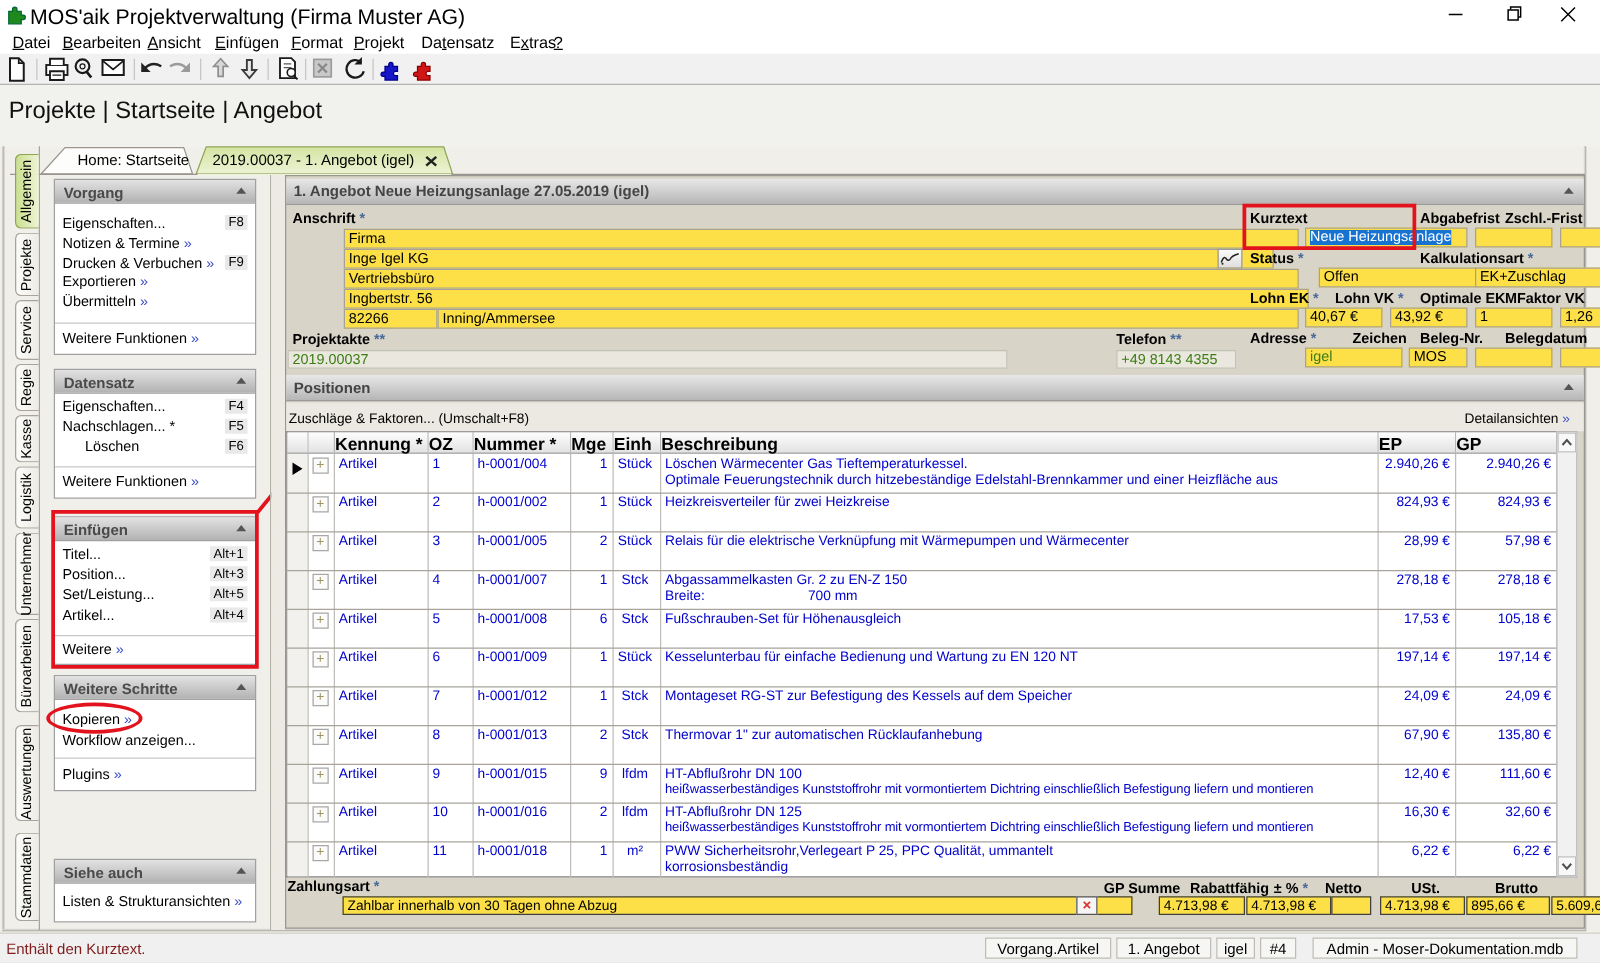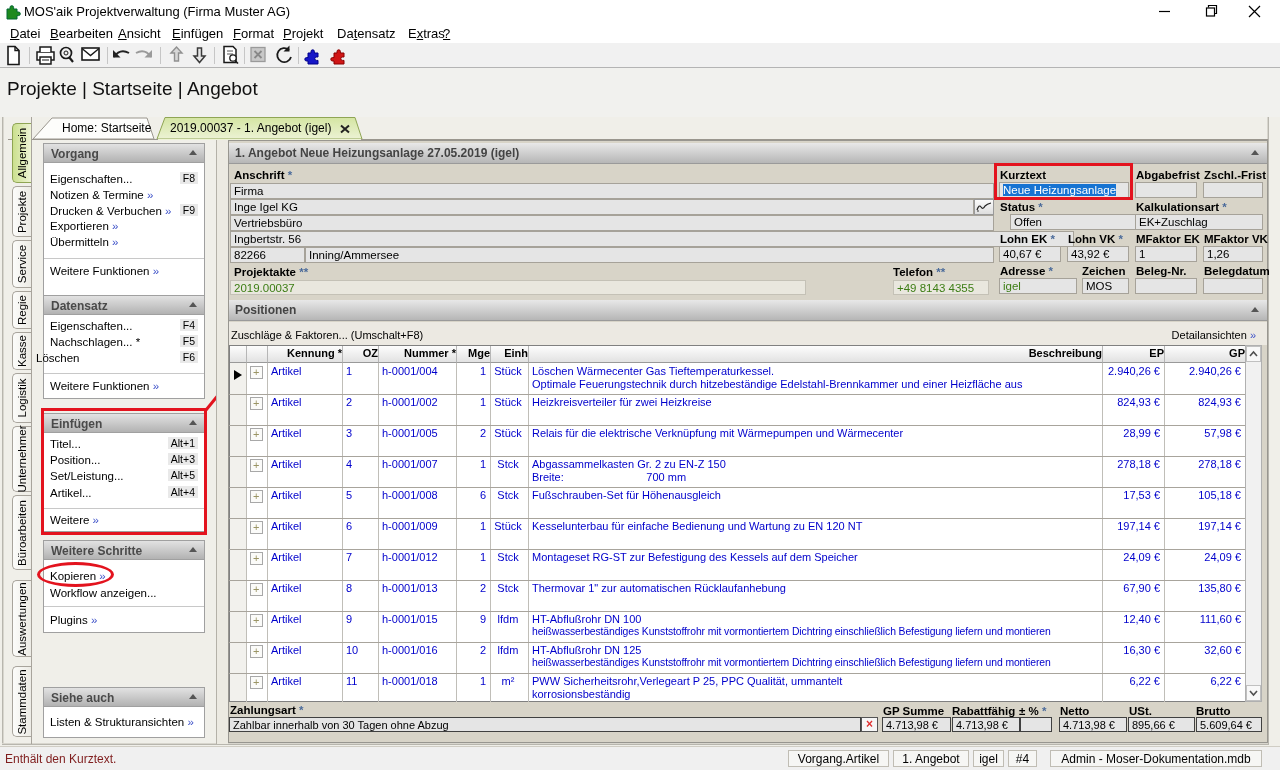--- a/index.html
+++ b/index.html
@@ -8,7 +8,7 @@
 .abs { position:absolute; }
 
 #titlebar { left:0; top:0; width:1280px; height:24px; background:#fff; }
-#titletext { left:24px; top:4px; font-size:13px; color:#000;text-align:right; }
+#titletext { left:24px; top:4px; font-size:17px; color:#000;text-align:right; }
 #menubar { left:0; top:24px; width:1280px; height:19px; background:#fff; font-size:13px; }
 .mitem { position:absolute; top:2px; color:#000; }
 #toolbar { left:0; top:43px; width:1280px; height:25px; background:#f1f1f1; border-bottom:1px solid #b4b4b4; }

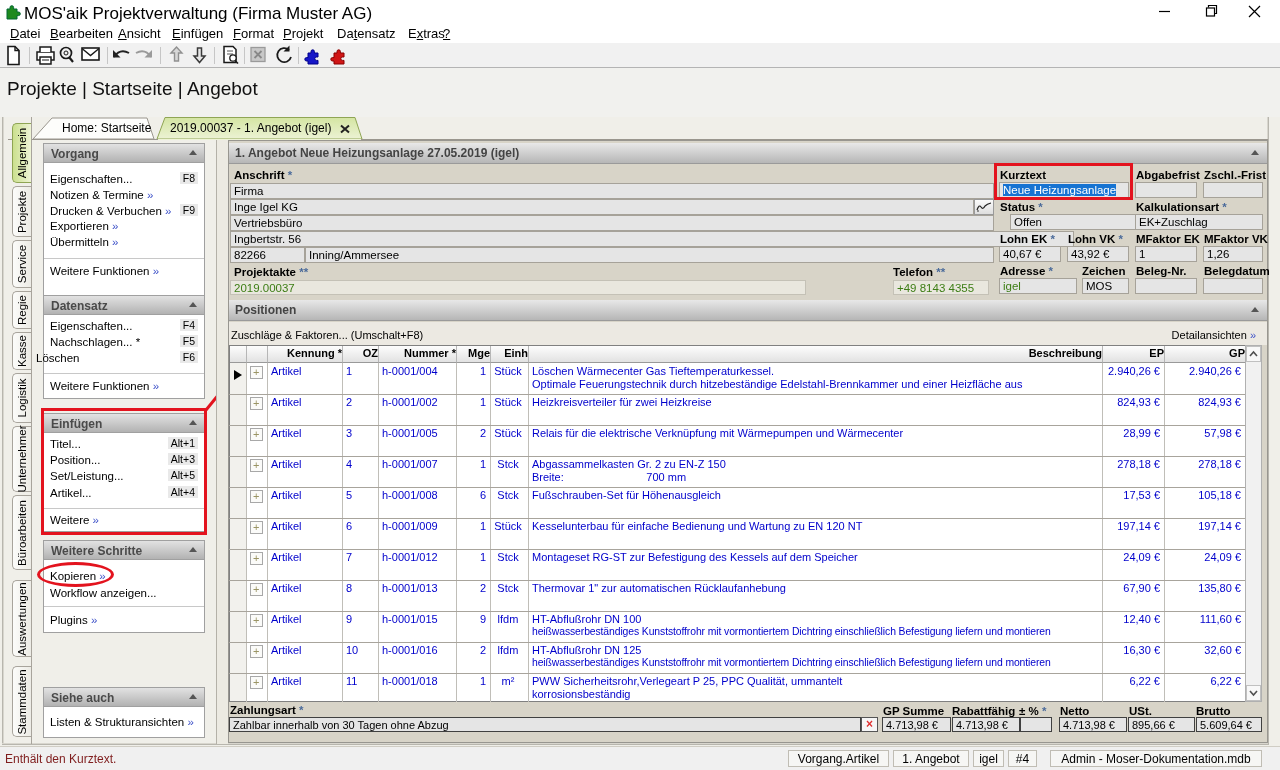--- a/index.html
+++ b/index.html
@@ -183,7 +183,7 @@
     <span>Stammdaten</span>
   </div>
 
-<div class="pbox" style="top:143px;height:171px">
+<div class="pbox" style="top:143px;height:141px">
   <div class="phead">Vorgang<span class="arr"></span></div>
 </div>
 <div class="pitem" style="left:50px;top:173px">Eigenschaften...</div>

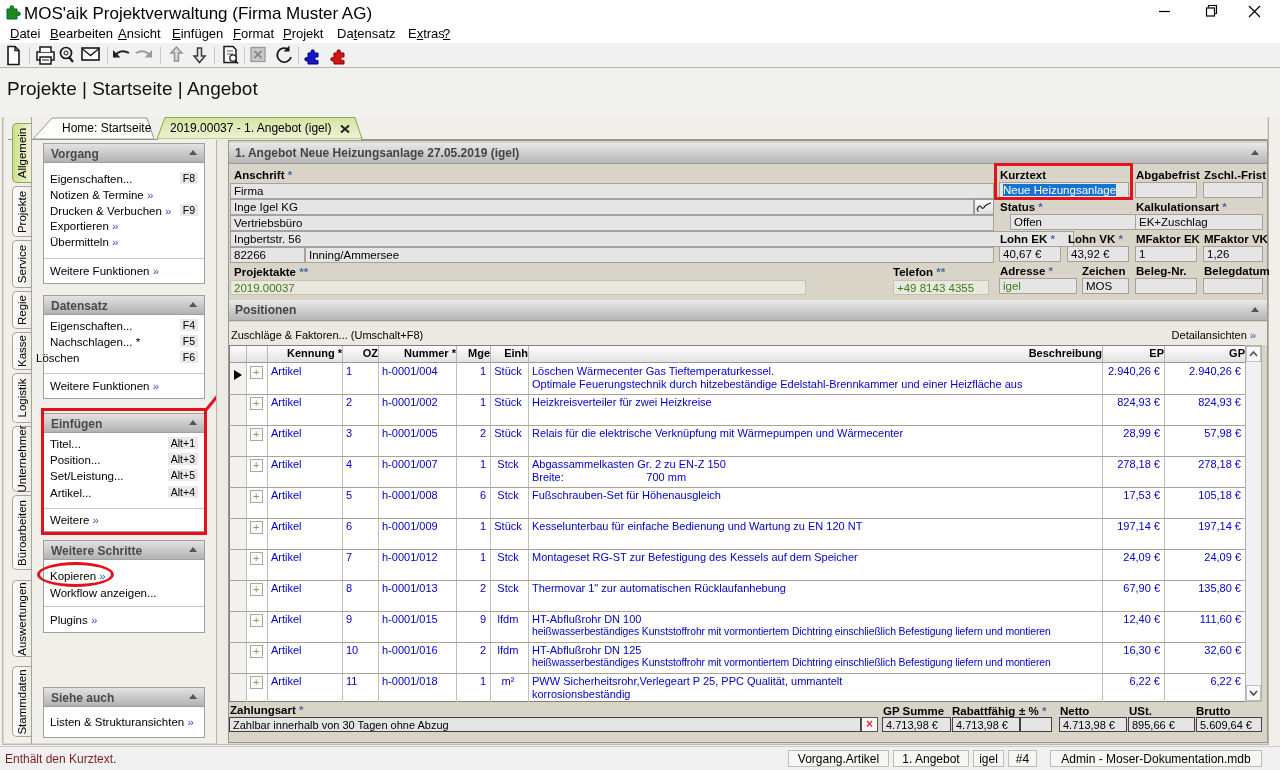--- a/index.html
+++ b/index.html
@@ -36,7 +36,7 @@
 .formbar { position:absolute; height:21px; background:linear-gradient(#e8e8e8,#b6b6b6); border-bottom:1px solid #9a9a9a; font-size:12px; font-weight:bold; color:#444; }
 .lbl { position:absolute; font-size:11.5px; font-weight:bold; color:#000; white-space:nowrap; }
 .lbl b { color:#4a6a9a; font-weight:bold; }
-.fld { position:absolute; background:#e5e5e5; border:1px solid #a6a299; font-size:11.5px; color:#000; padding:1px 0 0 3px; white-space:nowrap; overflow:hidden; }
+.fld { position:absolute; background:#fde047; border:1px solid #a6a299; font-size:11.5px; color:#000; padding:1px 0 0 3px; white-space:nowrap; overflow:hidden;margin-left:45px; }
 .fldro { position:absolute; background:#e9e7de; border:1px solid #c4c1b6; font-size:11.5px; color:#3c7d14; padding:1px 0 0 3px; }
 
 .th { position:absolute; background:linear-gradient(#fdfdfd,#e2e2e2); border-right:1px solid #b6b6b6; border-bottom:1px solid #999; font-size:11px; font-weight:bold; color:#000; text-align:right; padding-top:1px; }

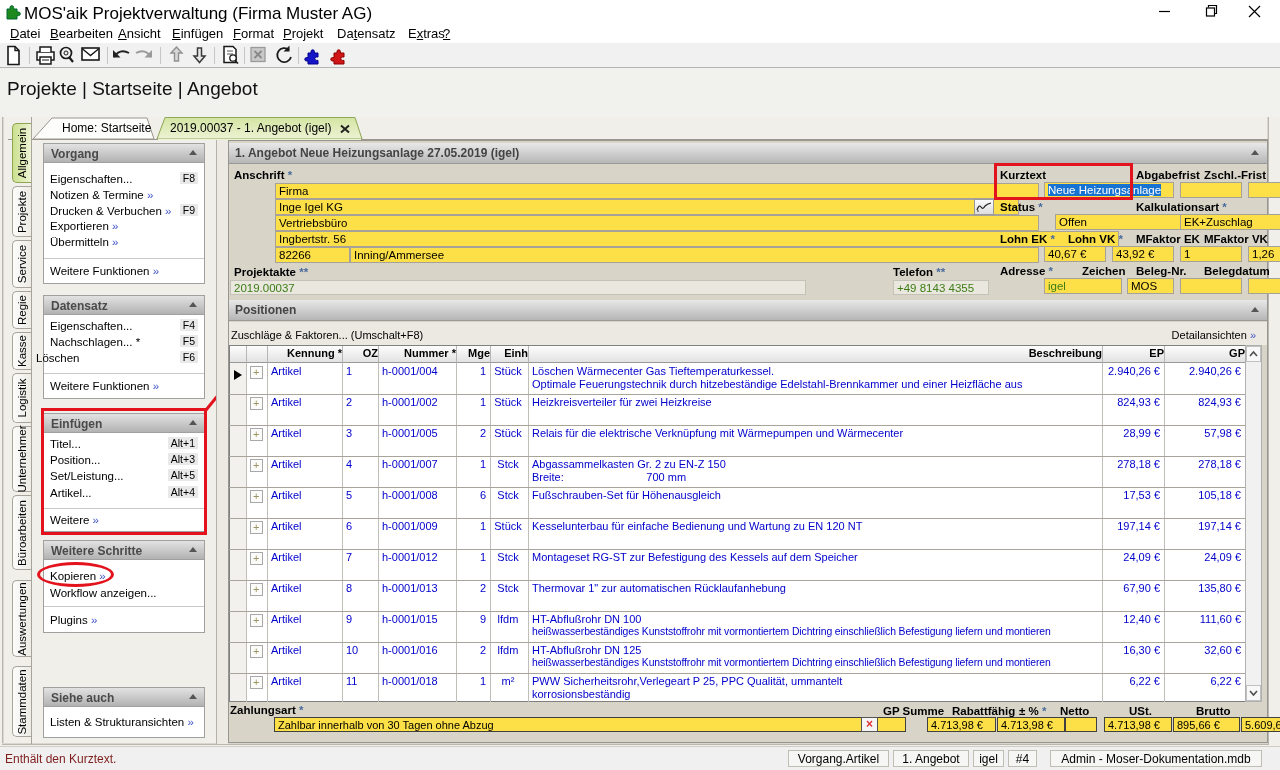--- a/index.html
+++ b/index.html
@@ -254,7 +254,7 @@
     </svg>
 </div>
 <div class="fld" style="left:230px;top:215px;width:764px;height:16px">Vertriebsbüro</div>
-<div class="fld" style="left:230px;top:231px;width:844px;height:16px">Ingbertstr. 56</div>
+<div class="fld" style="left:230px;top:231px;width:772px;height:16px">Ingbertstr. 56</div>
 <div class="fld" style="left:230px;top:247px;width:75px;height:16px">82266</div>
 <div class="fld" style="left:305px;top:247px;width:689px;height:16px">Inning/Ammersee</div>
 <div class="lbl" style="left:234px;top:266px">Projektakte <b>**</b></div>

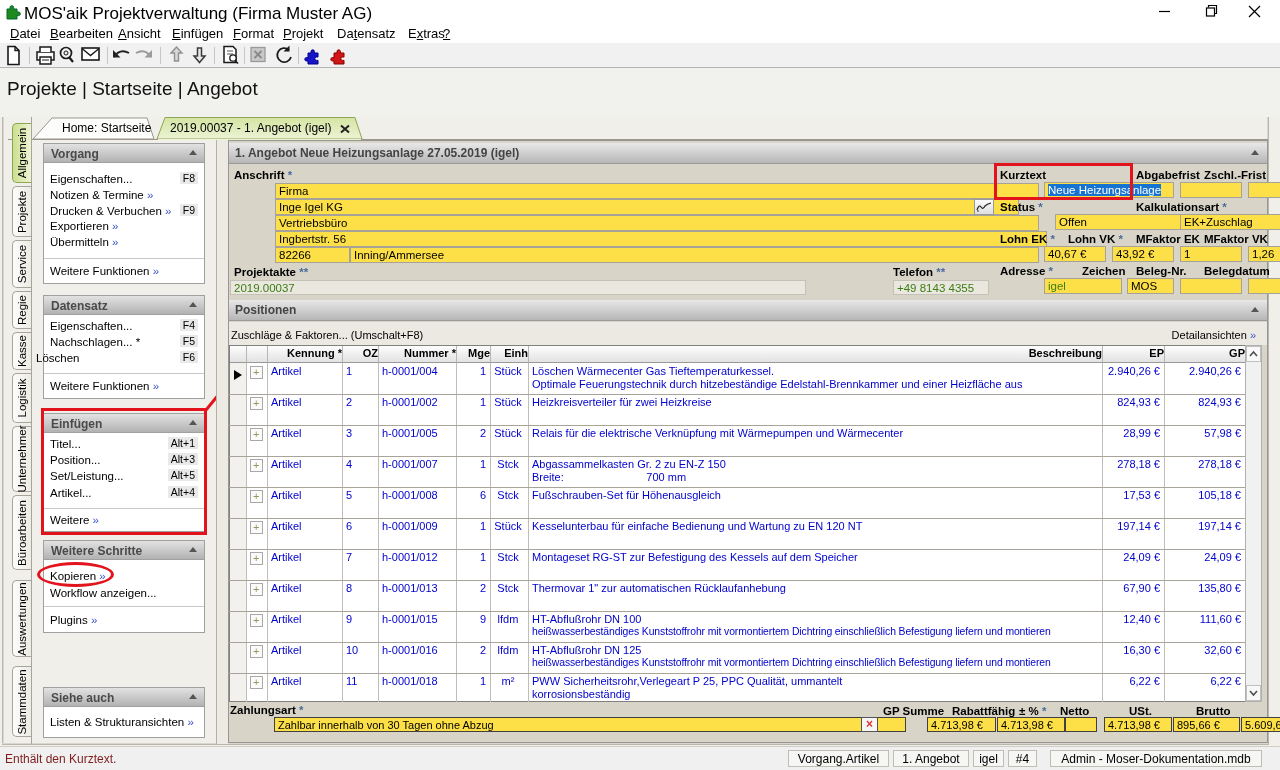--- a/index.html
+++ b/index.html
@@ -277,7 +277,7 @@
 <div class="fld" style="left:999px;top:246px;width:62px;height:16px">40,67 €</div>
 <div class="lbl" style="left:1068px;top:233px">Lohn VK <b>*</b></div>
 <div class="fld" style="left:1067px;top:246px;width:62px;height:16px">43,92 €</div>
-<div class="lbl" style="left:1136px;top:233px">MFaktor EK</div>
+<div class="lbl" style="left:1136px;top:233px">Optimale EK</div>
 <div class="fld" style="left:1135px;top:246px;width:62px;height:16px">1</div>
 <div class="lbl" style="left:1204px;top:233px">MFaktor VK</div>
 <div class="fld" style="left:1203px;top:246px;width:60px;height:16px">1,26</div>

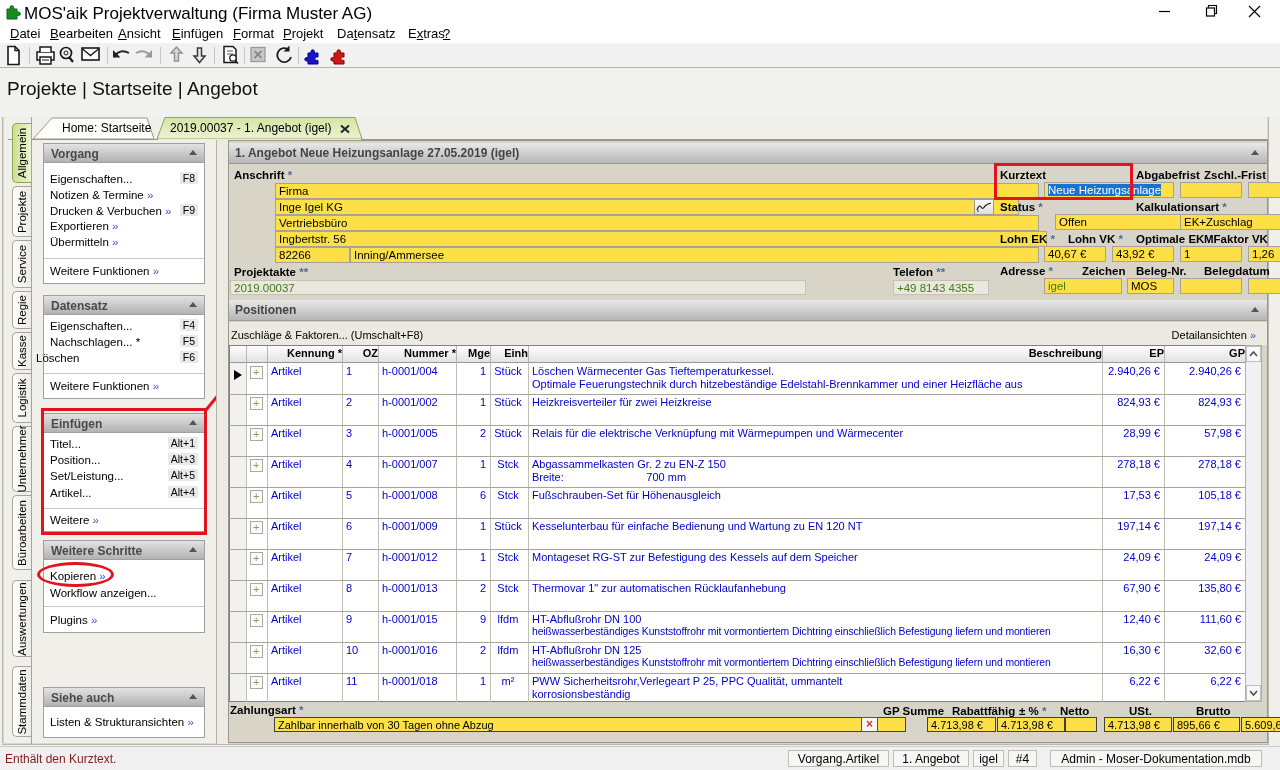--- a/index.html
+++ b/index.html
@@ -202,7 +202,7 @@
 <div class="pkey" style="right:1082px;top:319px">F4</div>
 <div class="pitem" style="left:50px;top:336px">Nachschlagen... *</div>
 <div class="pkey" style="right:1082px;top:335px">F5</div>
-<div class="pitem" style="left:36px;top:352px">Löschen</div>
+<div class="pitem" style="left:68px;top:352px">Löschen</div>
 <div class="pkey" style="right:1082px;top:351px">F6</div>
 <div class="psep" style="left:44px;top:373px"></div>
 <div class="pitem" style="left:50px;top:380px">Weitere Funktionen <span class="chev">»</span></div>

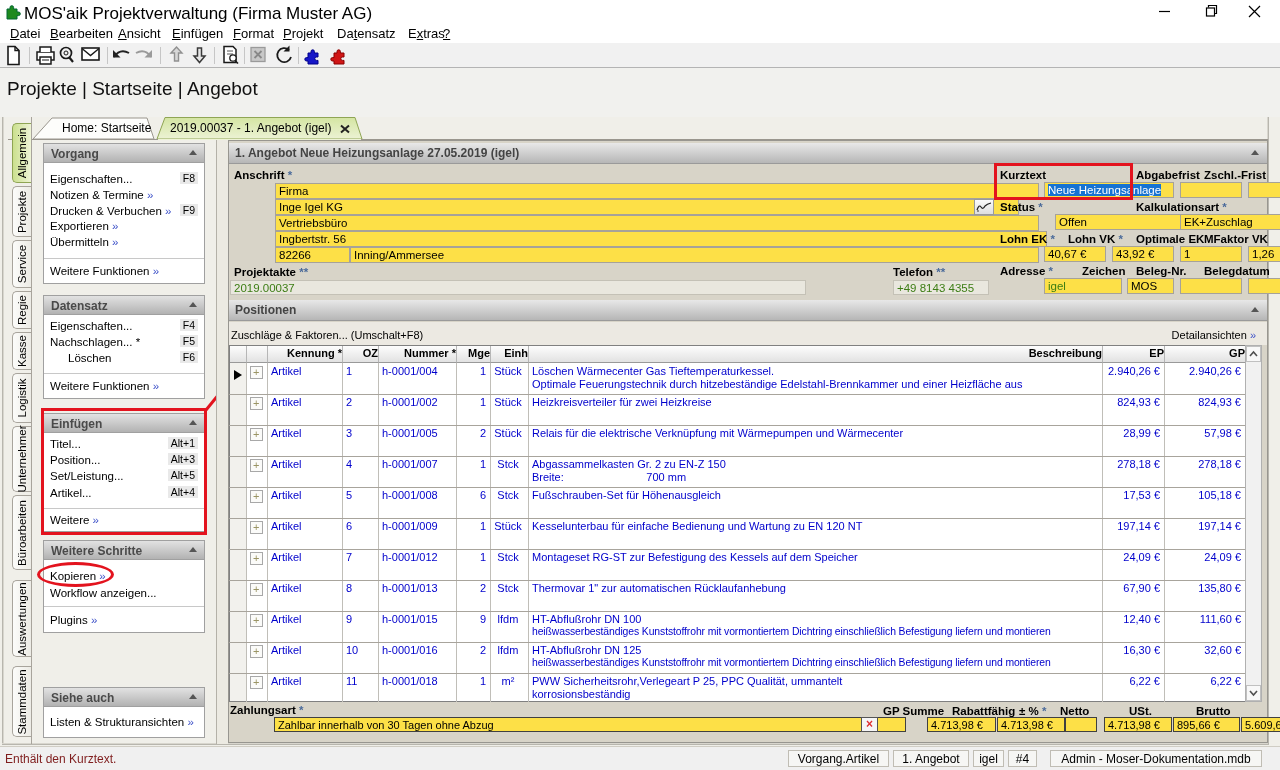--- a/index.html
+++ b/index.html
@@ -39,7 +39,7 @@
 .fld { position:absolute; background:#fde047; border:1px solid #a6a299; font-size:11.5px; color:#000; padding:1px 0 0 3px; white-space:nowrap; overflow:hidden;margin-left:45px; }
 .fldro { position:absolute; background:#e9e7de; border:1px solid #c4c1b6; font-size:11.5px; color:#3c7d14; padding:1px 0 0 3px; }
 
-.th { position:absolute; background:linear-gradient(#fdfdfd,#e2e2e2); border-right:1px solid #b6b6b6; border-bottom:1px solid #999; font-size:11px; font-weight:bold; color:#000; text-align:right; padding-top:1px; }
+.th { position:absolute; background:linear-gradient(#fdfdfd,#e2e2e2); border-right:1px solid #b6b6b6; border-bottom:1px solid #999; font-size:14px; font-weight:bold; color:#000; text-align:left; padding-top:1px; }
 .td { position:absolute; font-size:11px; color:#0000cc; white-space:nowrap; }
 .rowline { position:absolute; left:229px; width:1016px; height:1px; background:#a8a49c; }
 .vline { position:absolute; width:1px; background:#c0beb8; }

